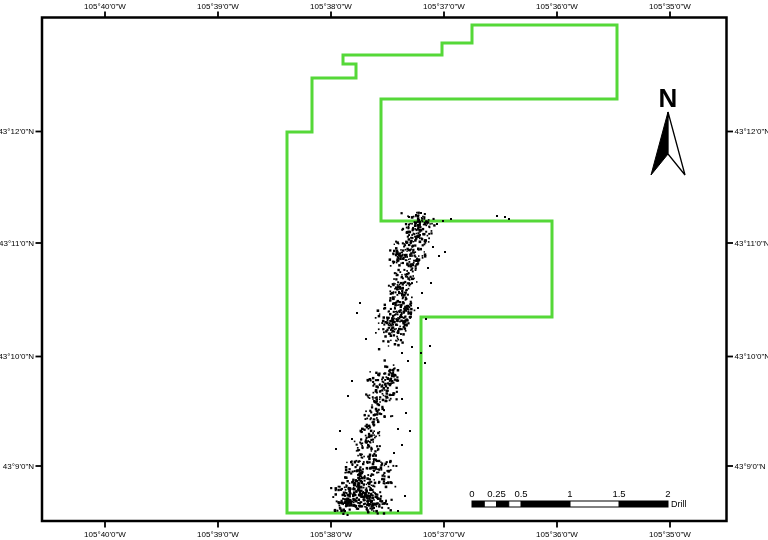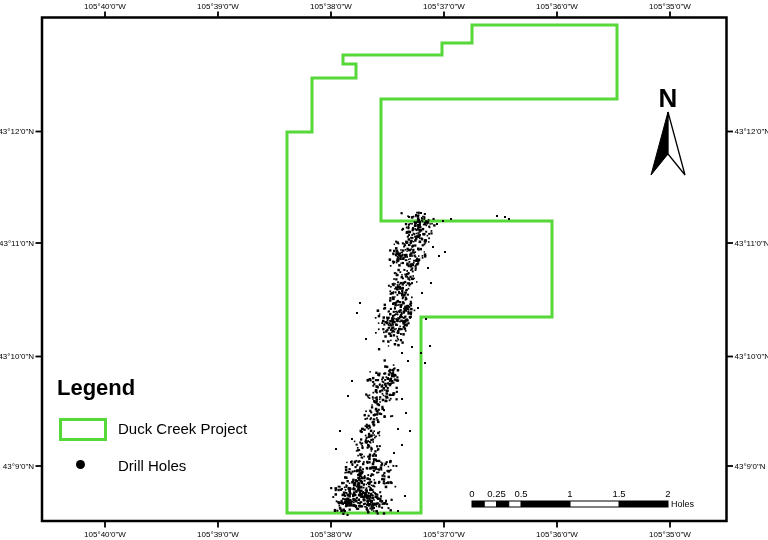--- a/index.html
+++ b/index.html
@@ -1426,13 +1426,6 @@
 
   <div class="north-n">N</div>
 
-  <div class="legend">
-    <div class="legend-title">Legend</div>
-    <div class="legend-swatch-rect"></div>
-    <div class="legend-label l1">Duck Creek Project</div>
-    <div class="legend-dot"></div>
-    <div class="legend-label l2">Drill Holes</div>
-  </div>
 
   <div class="miles">Holes</div>
 </div>

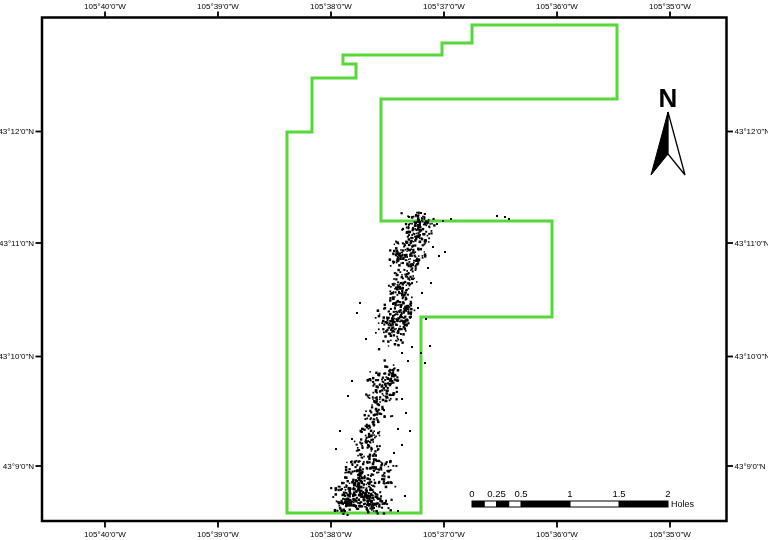--- a/index.html
+++ b/index.html
@@ -1427,7 +1427,7 @@
   <div class="north-n">N</div>
 
 
-  <div class="miles">Holes</div>
+  <div class="miles">Drill</div>
 </div>
 
 </body></html>

